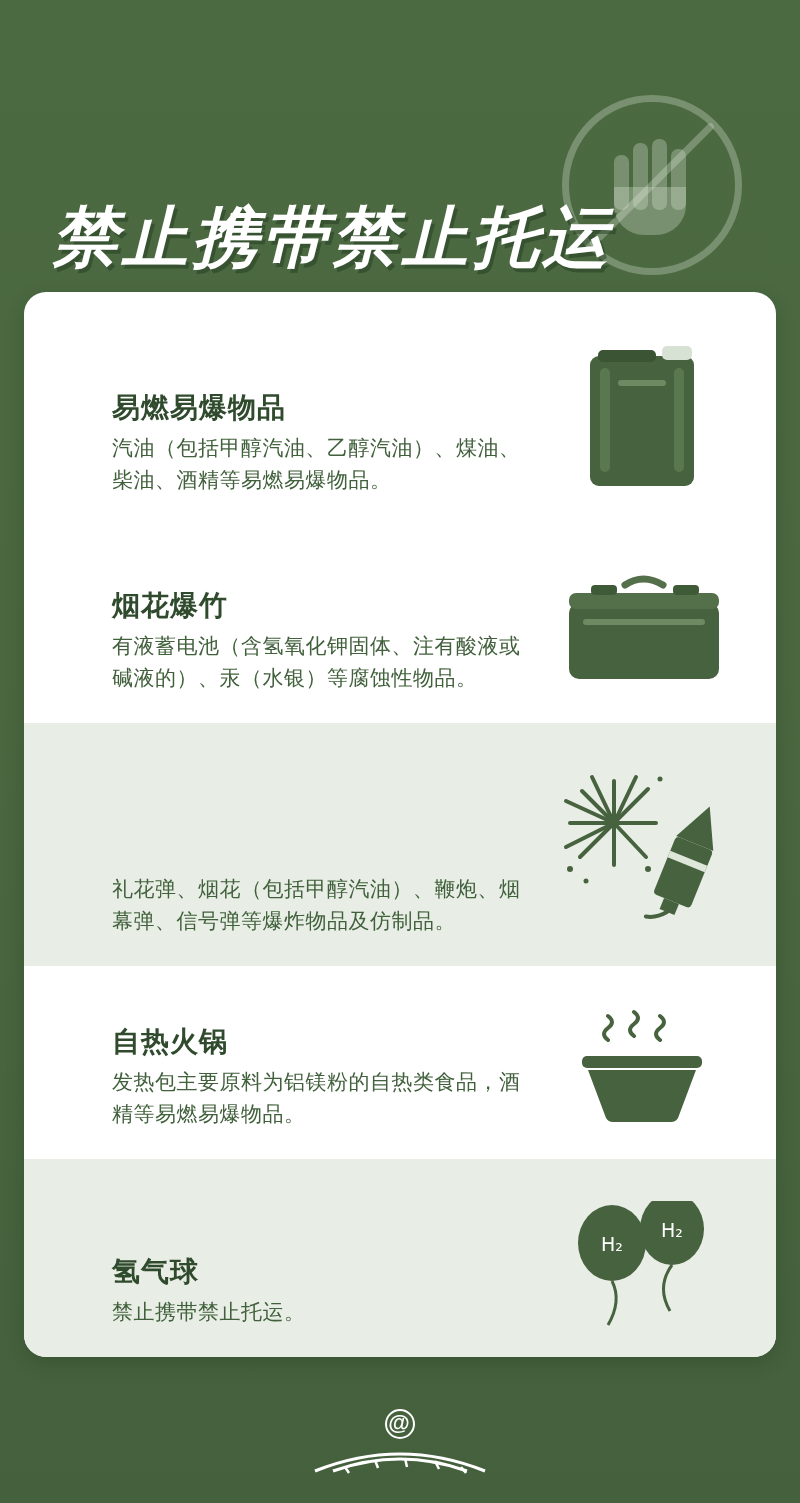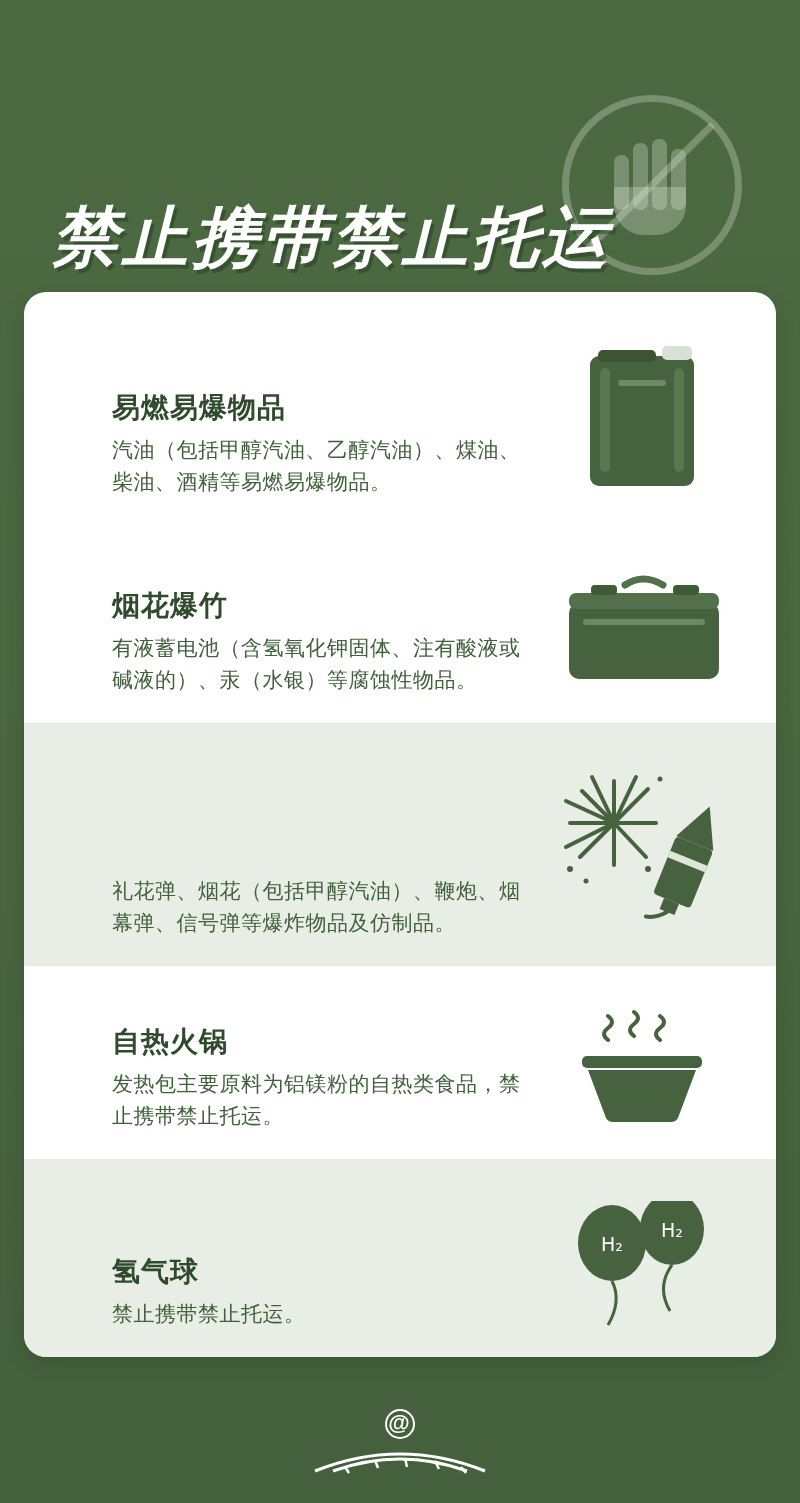--- a/index.html
+++ b/index.html
@@ -103,7 +103,7 @@
     line-height: 1.55;
     color: #41603c;
     letter-spacing: 0.5px;
-    font-family: Liberation Serif, serif;
+    font-family: Liberation Mono, monospace;
   }
   .row .art {
     flex: 0 0 200px;

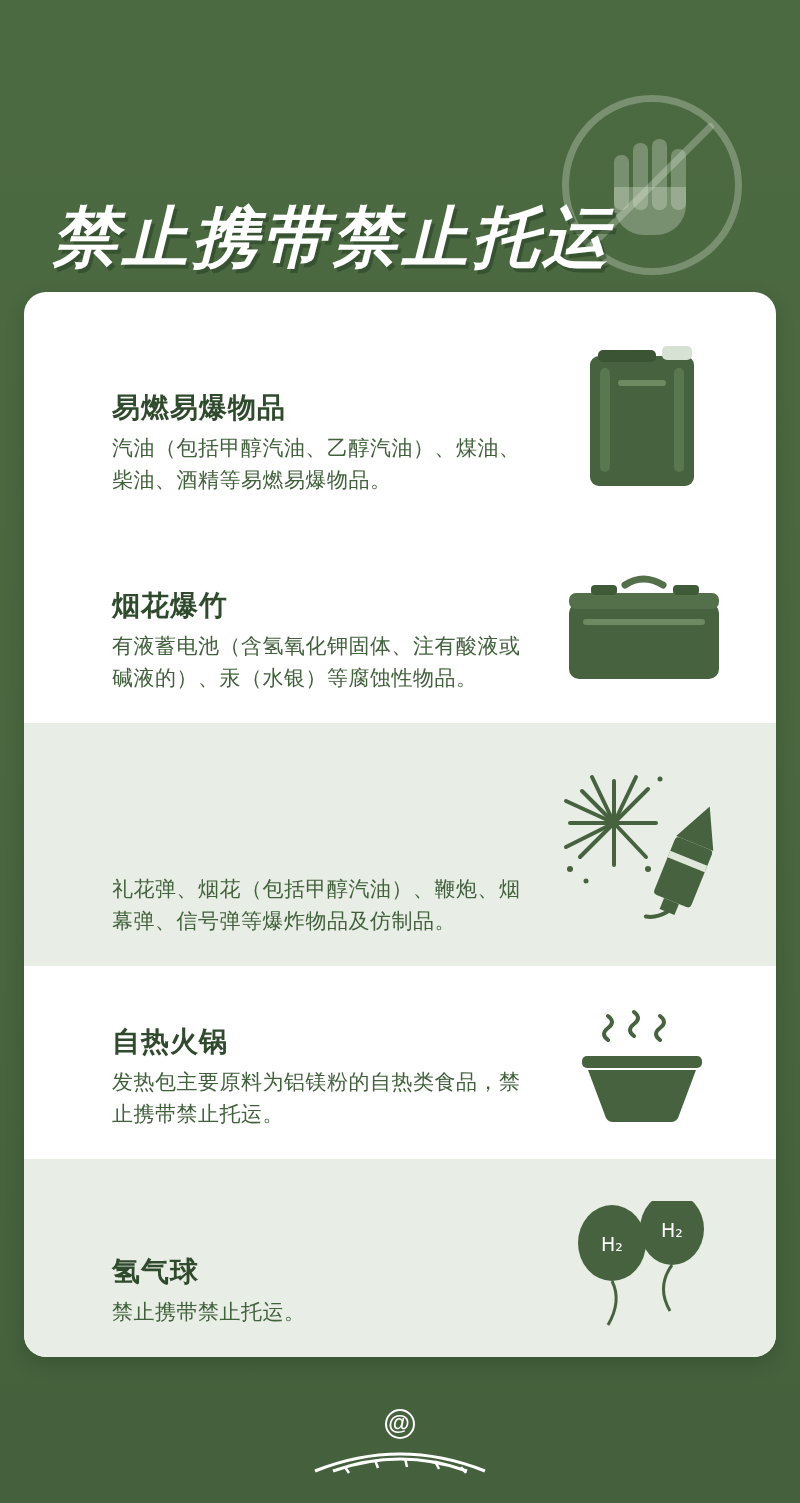--- a/index.html
+++ b/index.html
@@ -246,7 +246,7 @@
   <div class="row">
     <div class="text">
       <h3>自热火锅</h3>
-      <p>发热包主要原料为铝镁粉的自热类食品，禁止携带禁止托运。</p>
+      <p>发热包主要原料为铝镁粉的自热类食品，酒精等易燃易爆物品。</p>
     </div>
     <div class="art">
       <svg width="160" height="125" viewBox="0 0 160 125" aria-hidden="true">

